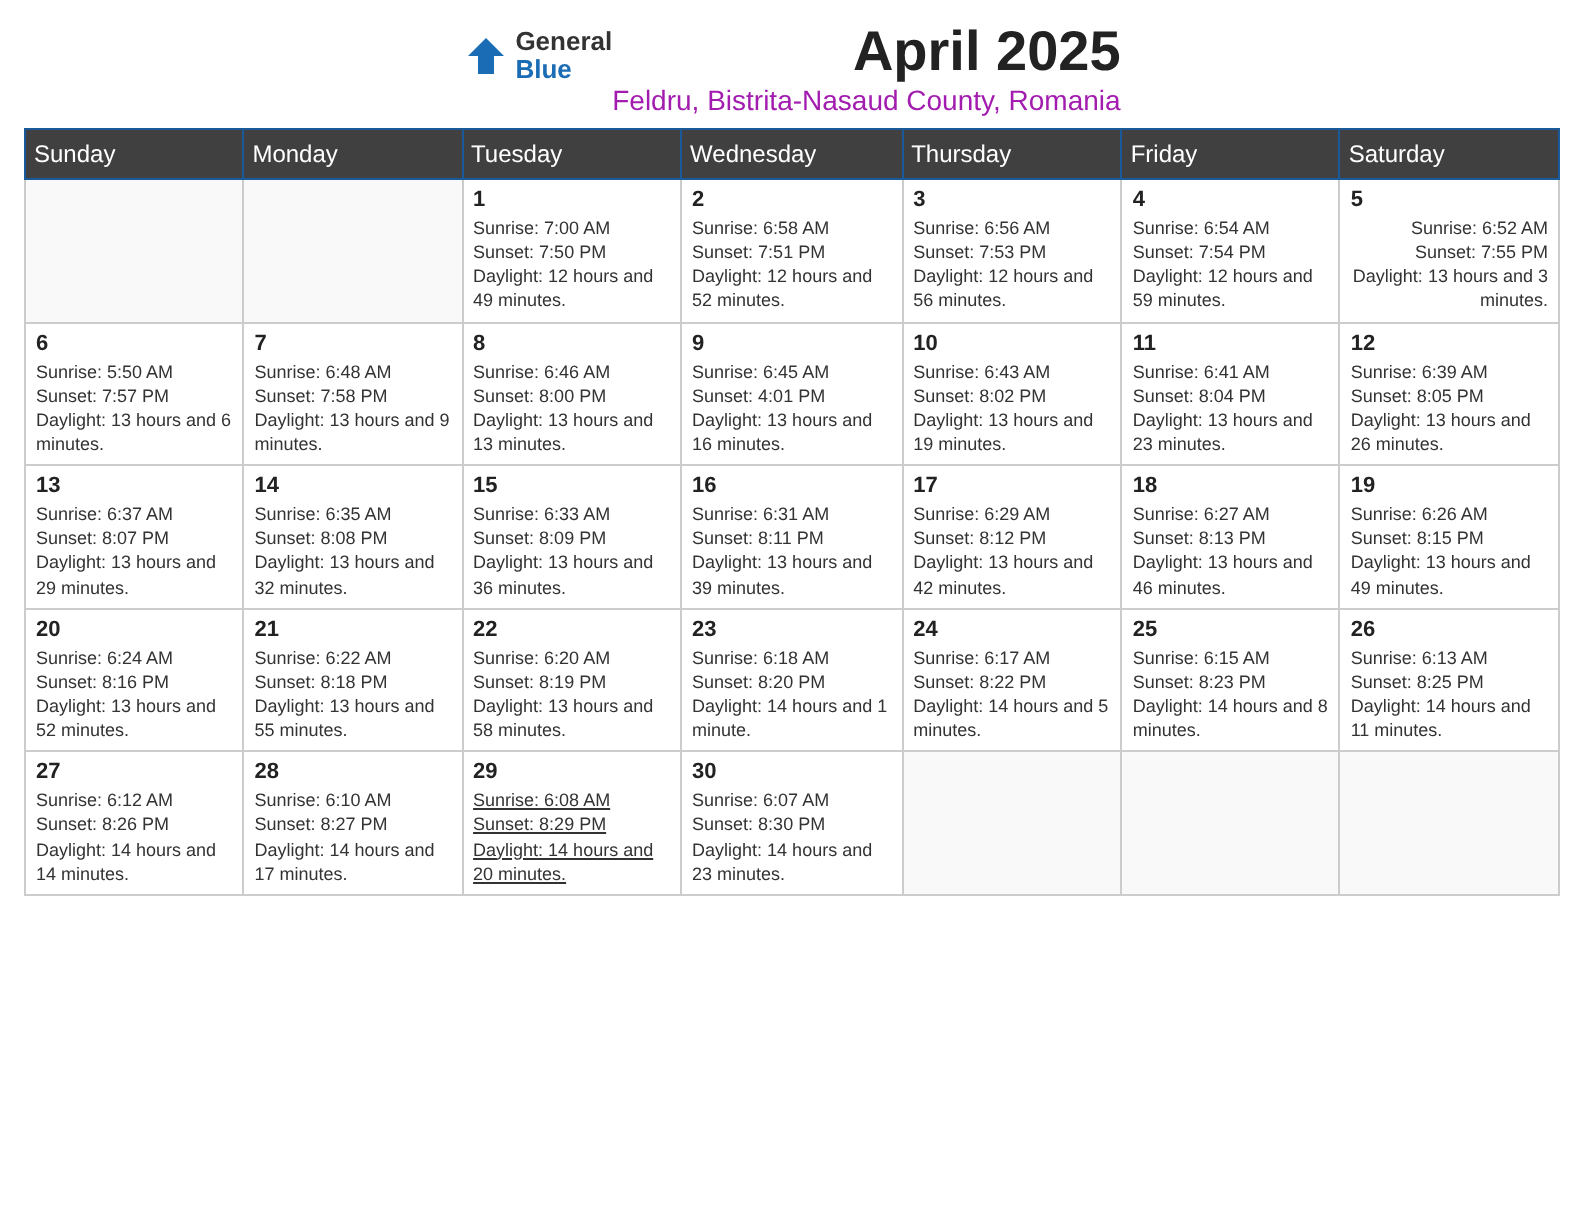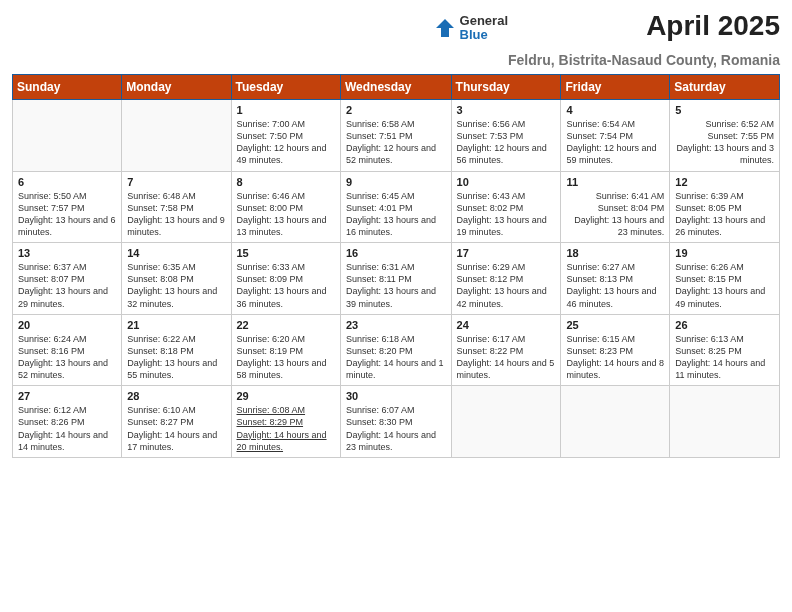--- a/index.html
+++ b/index.html
@@ -19,7 +19,7 @@
     .header {
       display: flex;
       align-items: flex-start;
-      justify-content: flex-end;
+      justify-content: center;
       margin-bottom: 6px;
     }
     .logo {

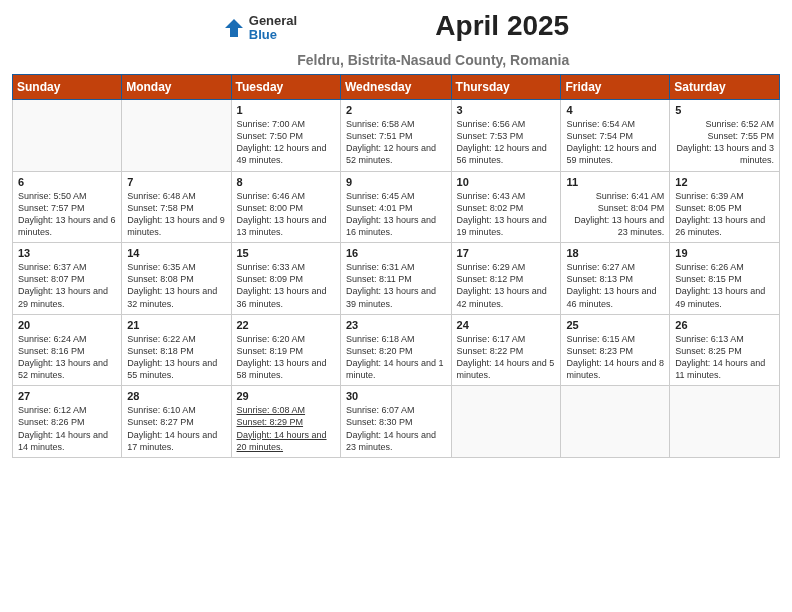--- a/index.html
+++ b/index.html
@@ -53,9 +53,8 @@
     }
     .title-block h2 {
       font-size: 14px;
-      color: #737373;
-      font-weight: bold;
-      margin-top: 10px;
+      color: #a21caf;
+      font-weight: normal;
     }
     .calendar {
       width: 100%;

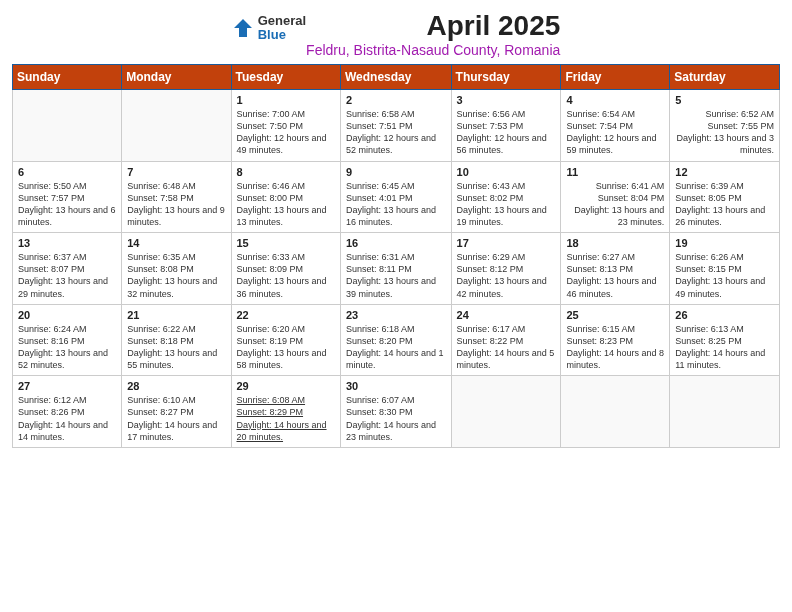--- a/index.html
+++ b/index.html
@@ -62,13 +62,13 @@
       border: 1px solid #ccc;
     }
     .calendar th {
-      background: #c2410c;
+      background: #404040;
       color: #fff;
       font-size: 12px;
       padding: 5px 4px;
       text-align: left;
       border: 1px solid #1a5a9a;
-      font-weight: bold;
+      font-weight: normal;
     }
     .calendar td {
       border: 1px solid #ccc;

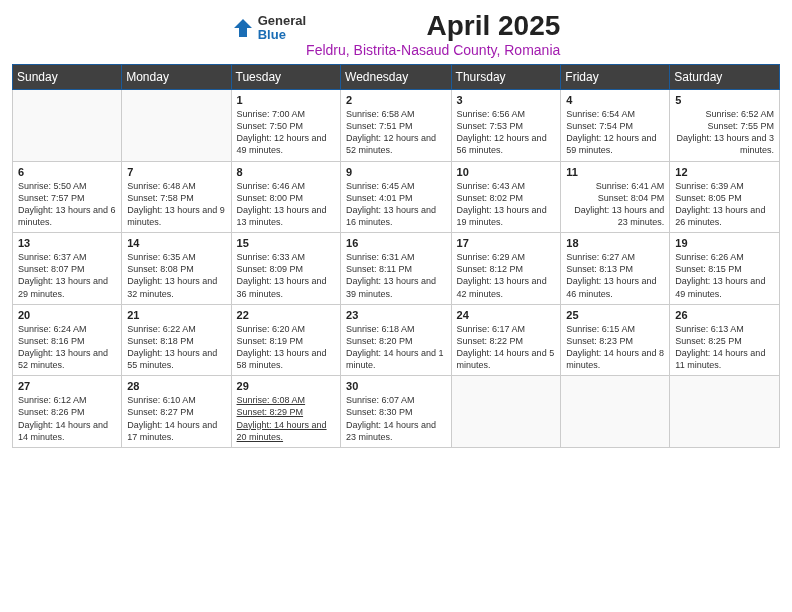--- a/index.html
+++ b/index.html
@@ -198,7 +198,7 @@
           </td>
           <td>
             <span class="day-num">11</span>
-            <div class="day-info" style="white-space: pre-line; text-align: right;">Sunrise: 6:41 AM
+            <div class="day-info" style="white-space: pre-line;">Sunrise: 6:41 AM
 Sunset: 8:04 PM
 Daylight: 13 hours and 23 minutes.</div>
           </td>

